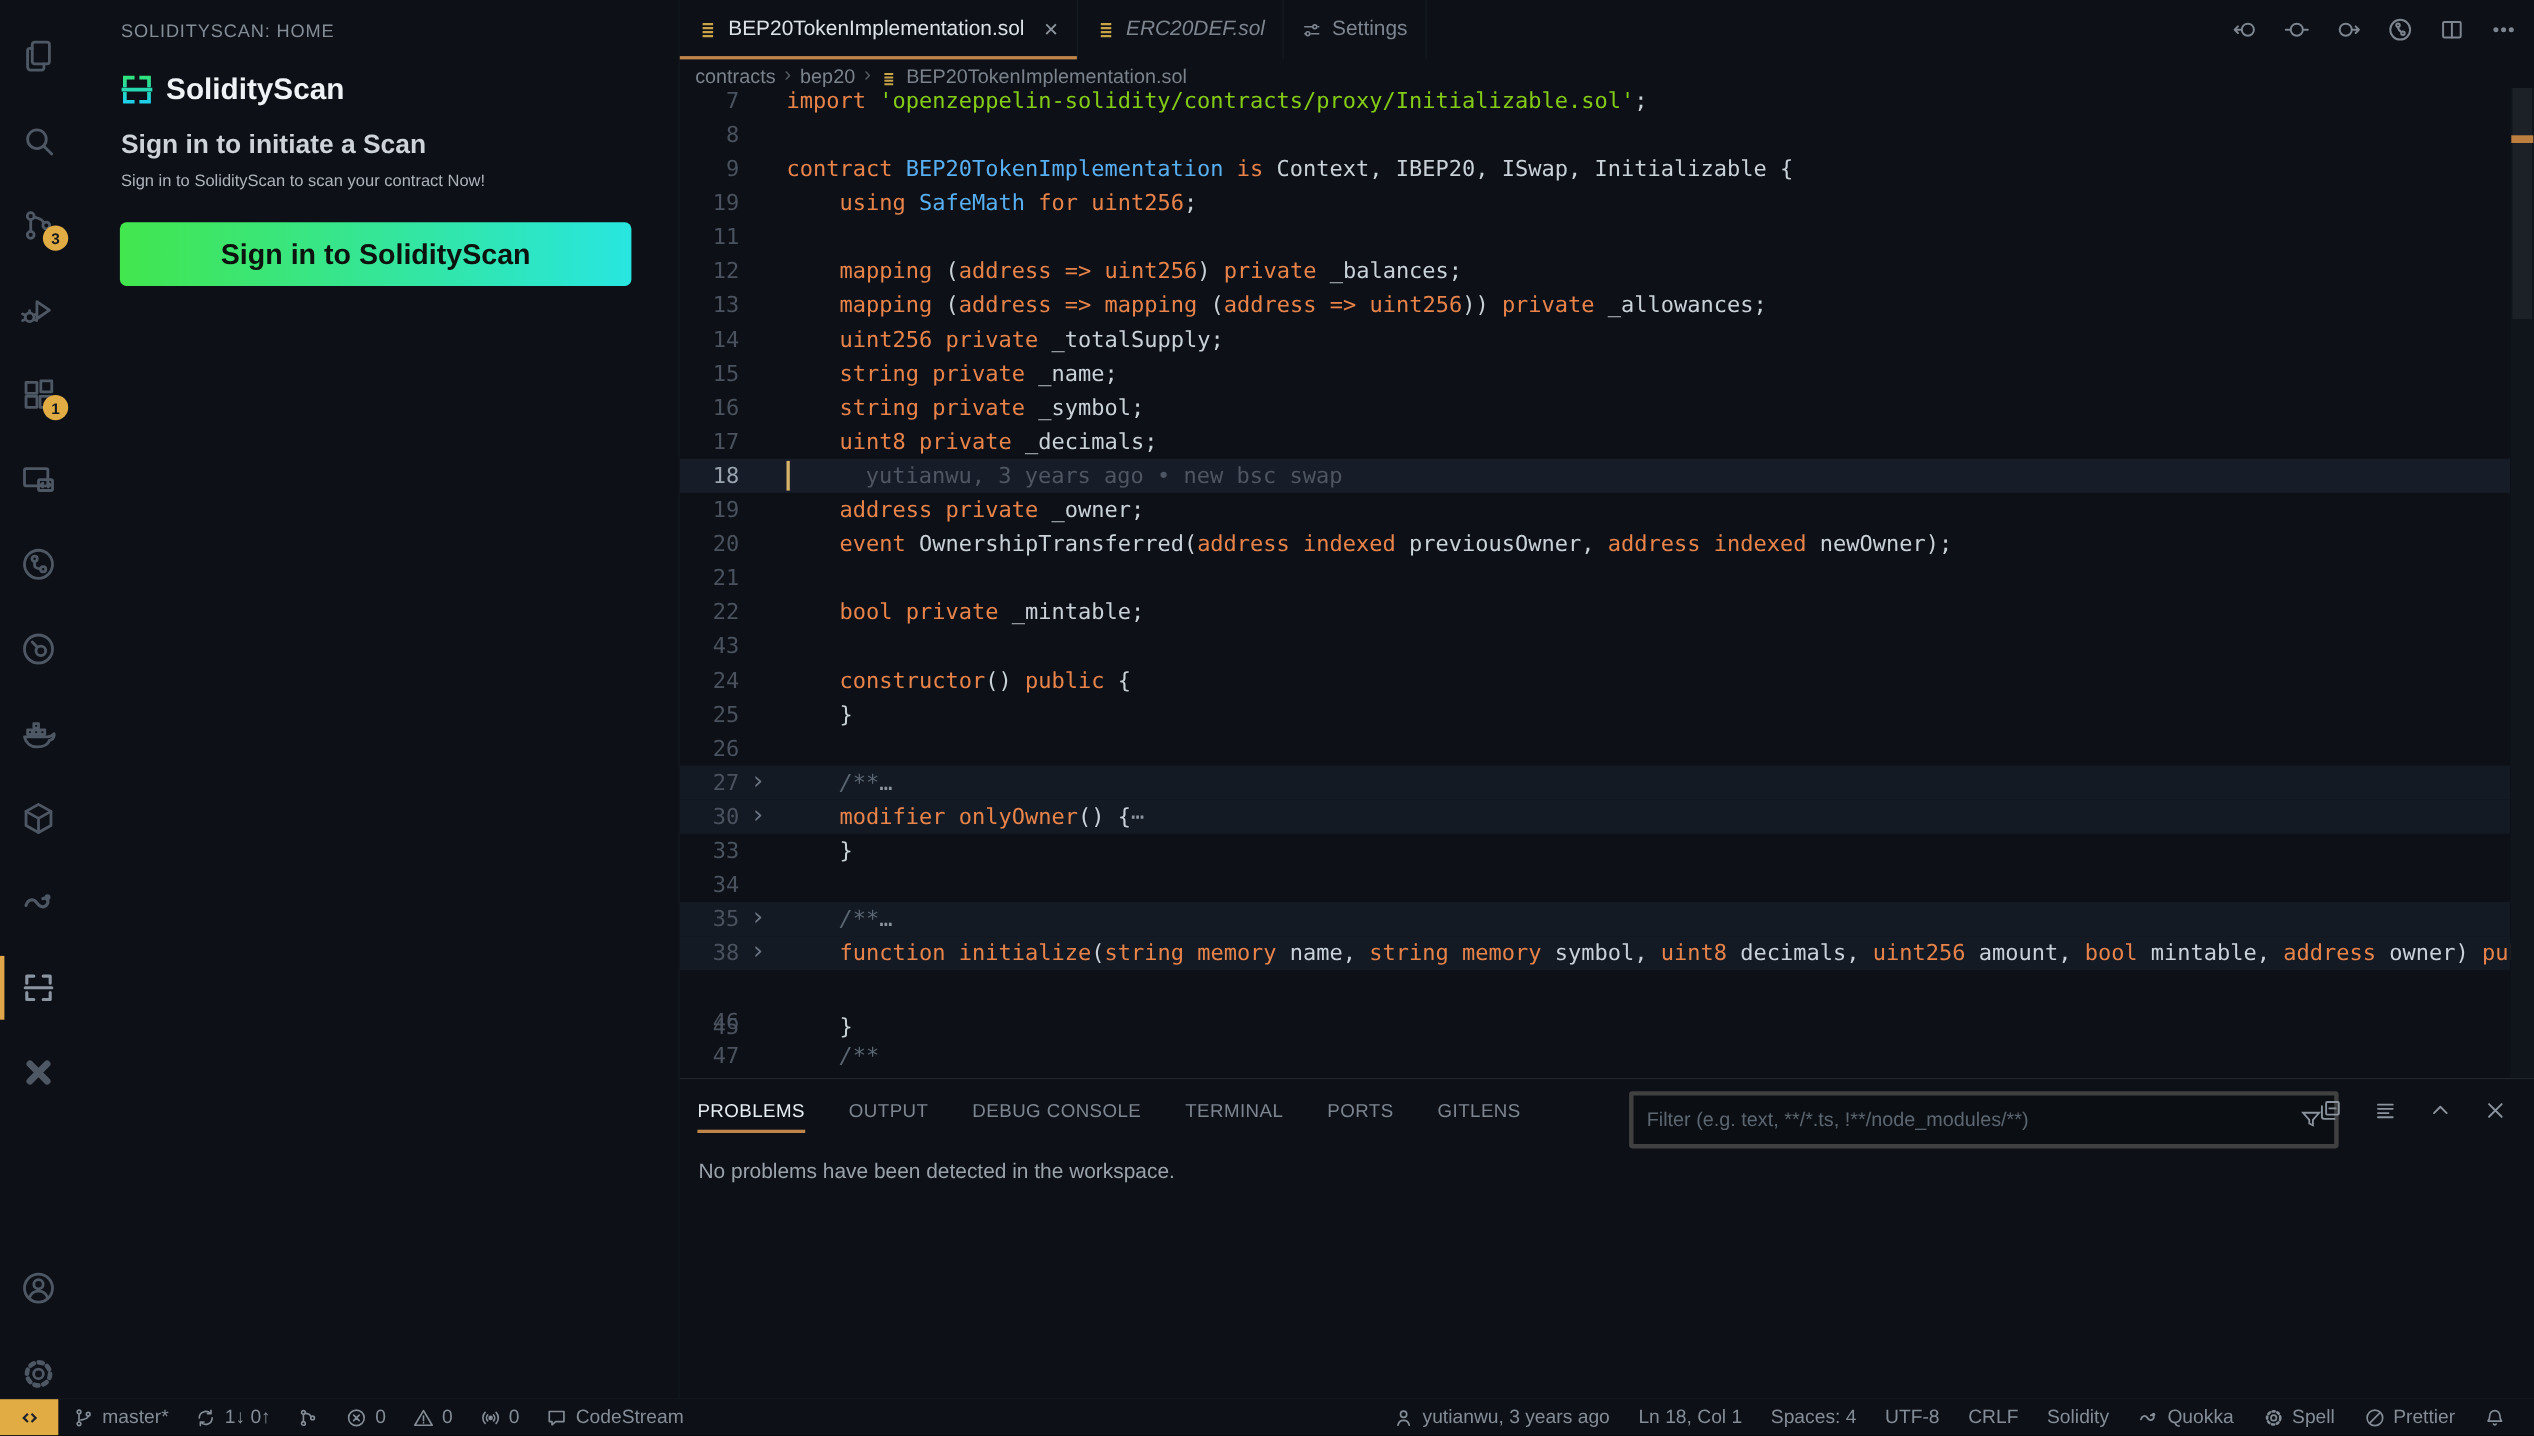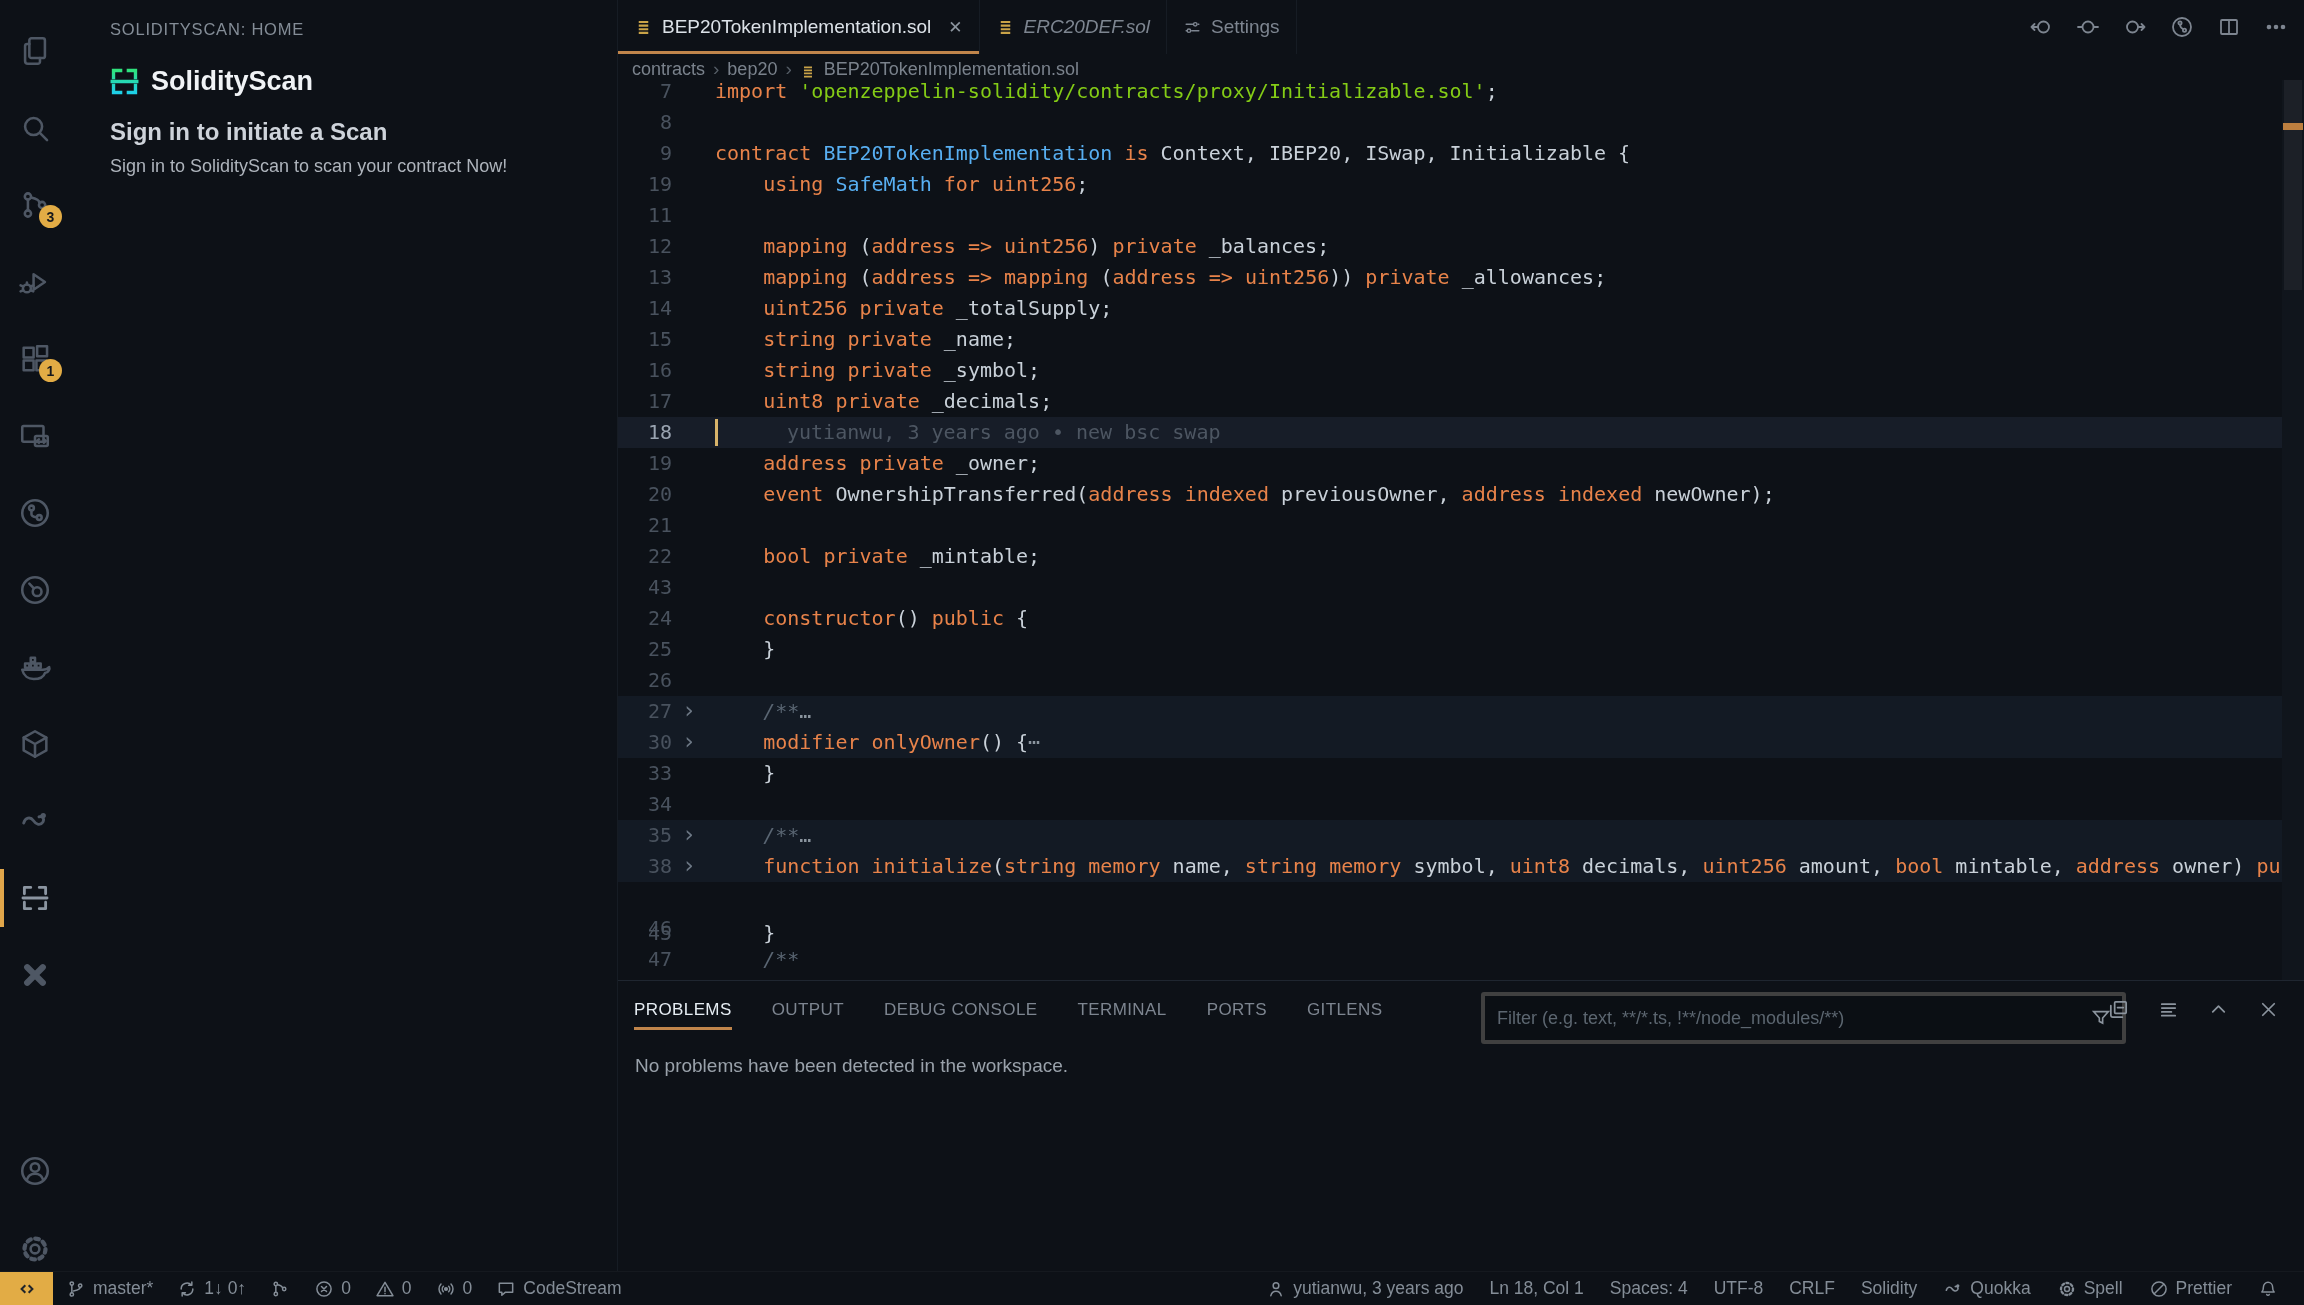--- a/index.html
+++ b/index.html
@@ -20,7 +20,7 @@
   .brand svg{width:31px;height:31px;}
   .brand-name{font-size:27px;font-weight:bold;color:#f0f3f6;}
   .signin-heading{position:absolute;left:40px;top:118px;font-size:24px;font-weight:bold;color:#ced3da;}
-  .signin-sub{position:absolute;left:40px;top:156px;font-size:18px;color:#aeb4bc;}
+  .signin-sub{position:absolute;left:40px;top:156px;font-size:15px;color:#aeb4bc;}
   .signin-button{position:absolute;left:39px;top:202px;width:465px;height:58px;border:none;border-radius:6px;
                  background:linear-gradient(90deg,#42e64d,#28e6e0);color:#0c120d;font-family:"Liberation Sans",sans-serif;
                  font-size:26px;font-weight:bold;cursor:pointer;}

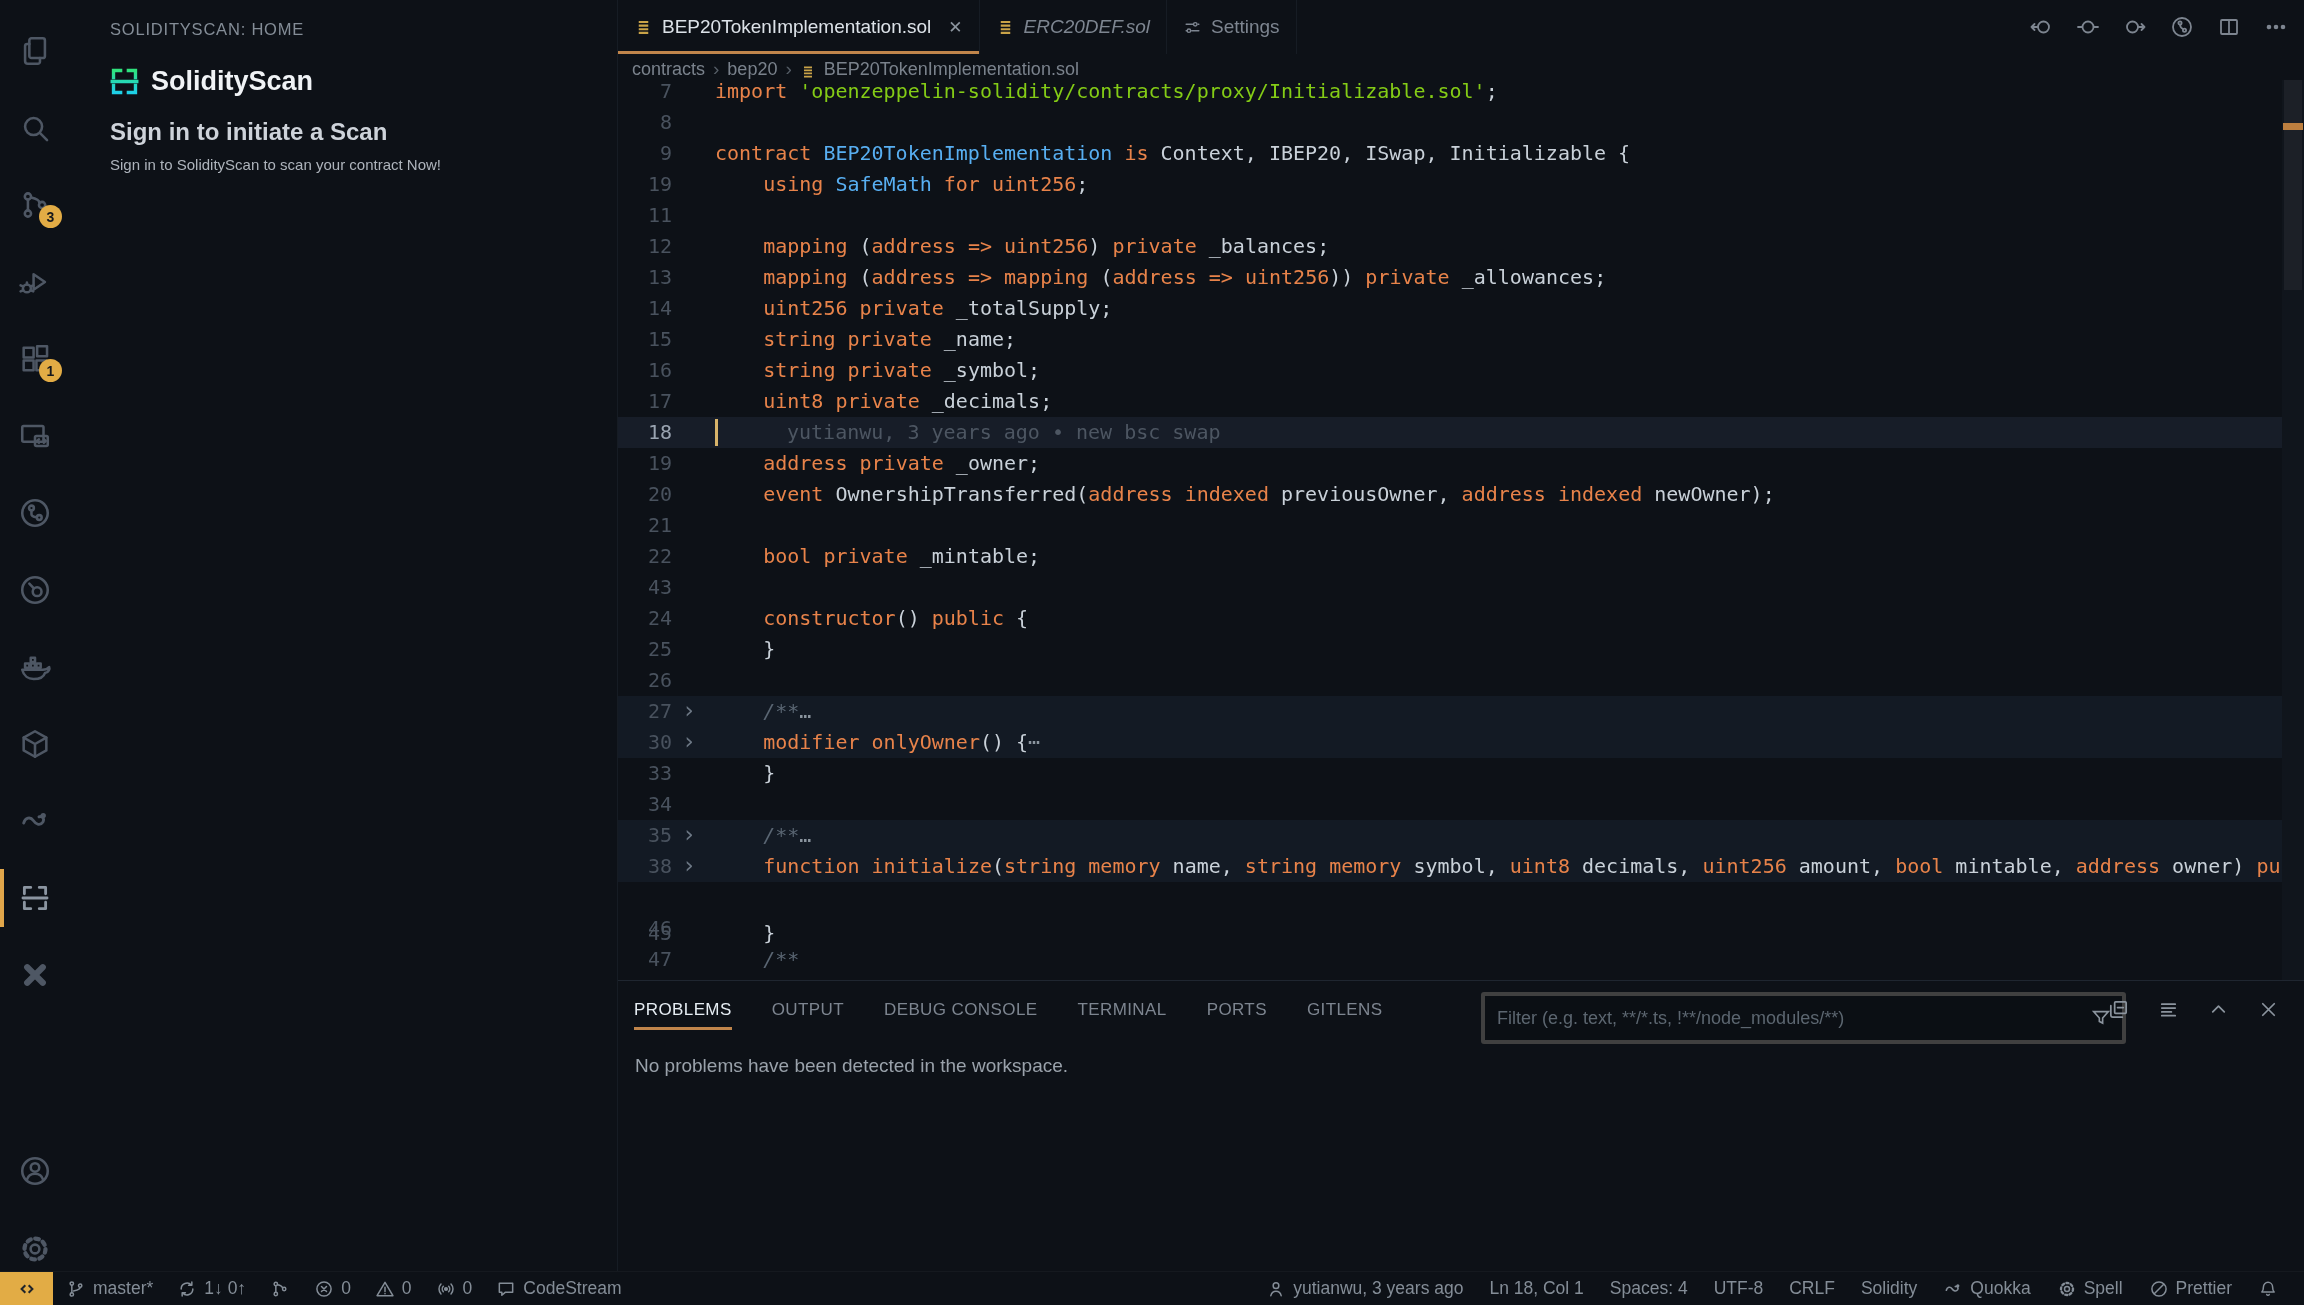--- a/index.html
+++ b/index.html
@@ -242,6 +242,7 @@
     </div>
     <div class="signin-heading">Sign in to initiate a Scan</div>
     <div class="signin-sub">Sign in to SolidityScan to scan your contract Now!</div>
+    <button class="signin-button">Sign in to SolidityScan</button>
   </div>
 
   <div class="editor-col">

